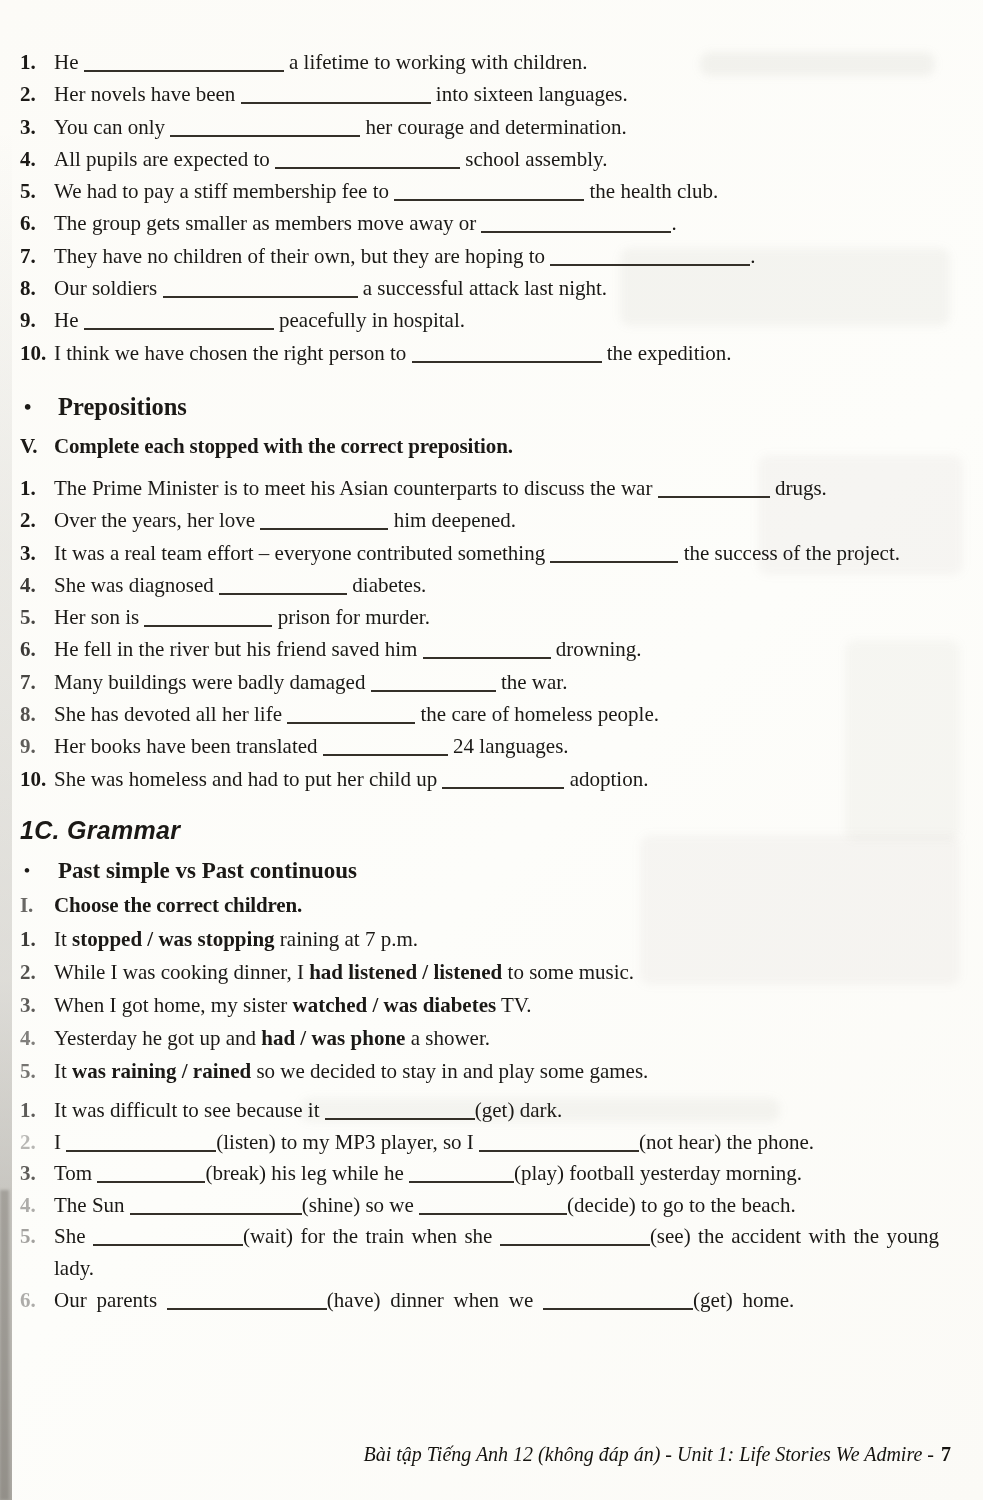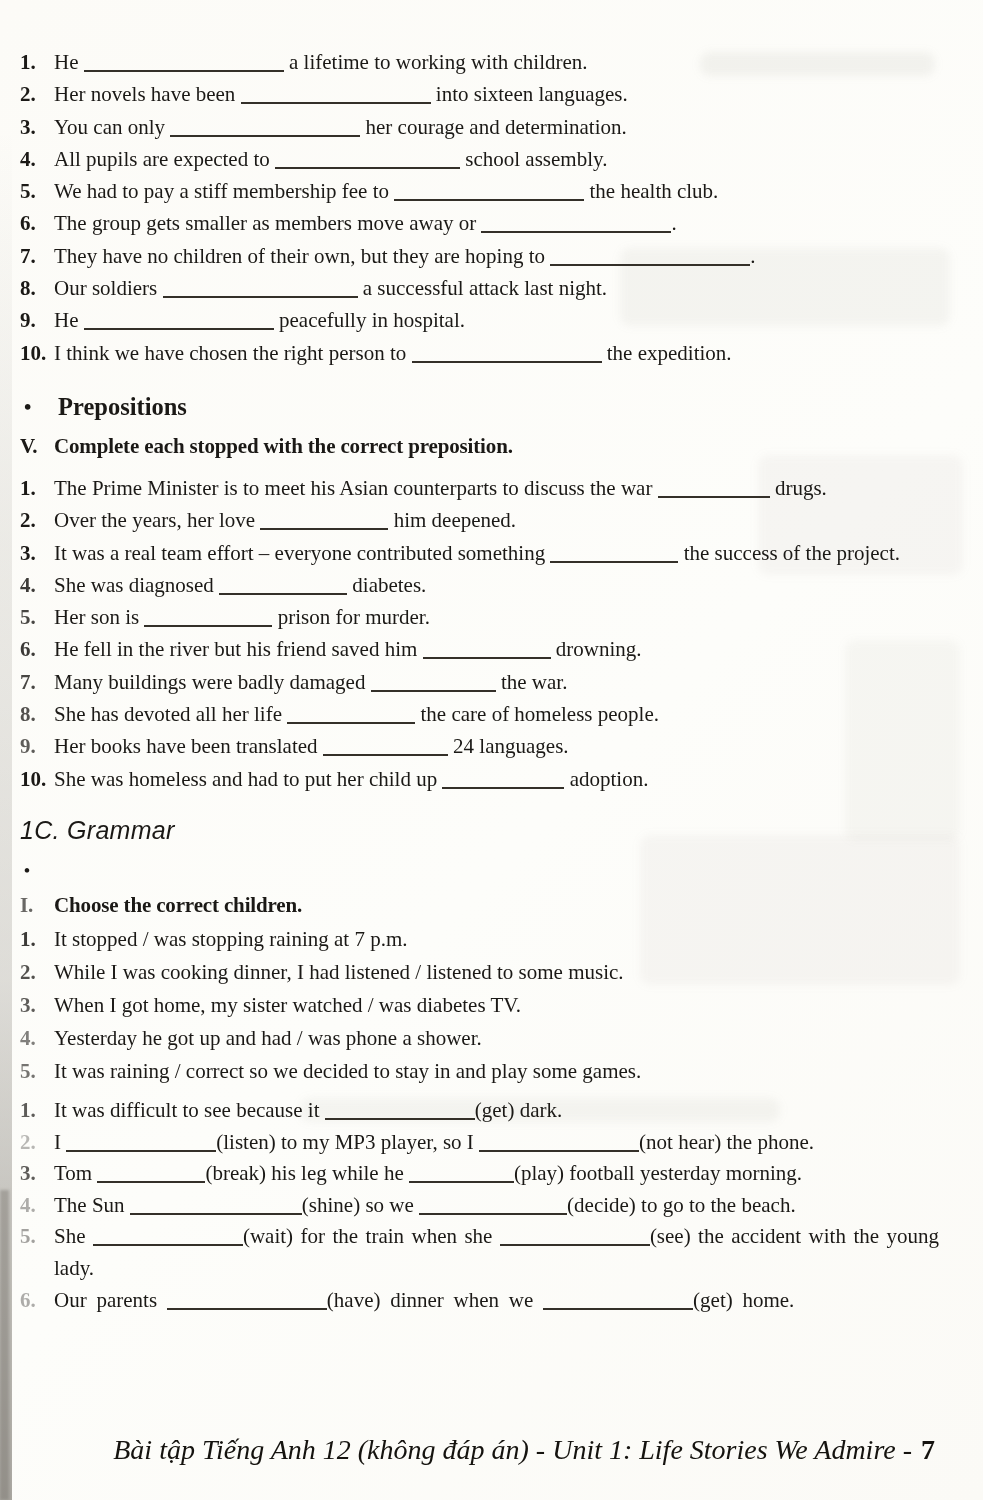--- a/index.html
+++ b/index.html
@@ -51,7 +51,7 @@
   
   .title{
     font-family:"Liberation Sans", sans-serif;
-    font-weight:400;font-style:italic;
+    font-weight:700;font-style:italic;
     font-size:25px;line-height:32px;letter-spacing:.3px;
   }
 

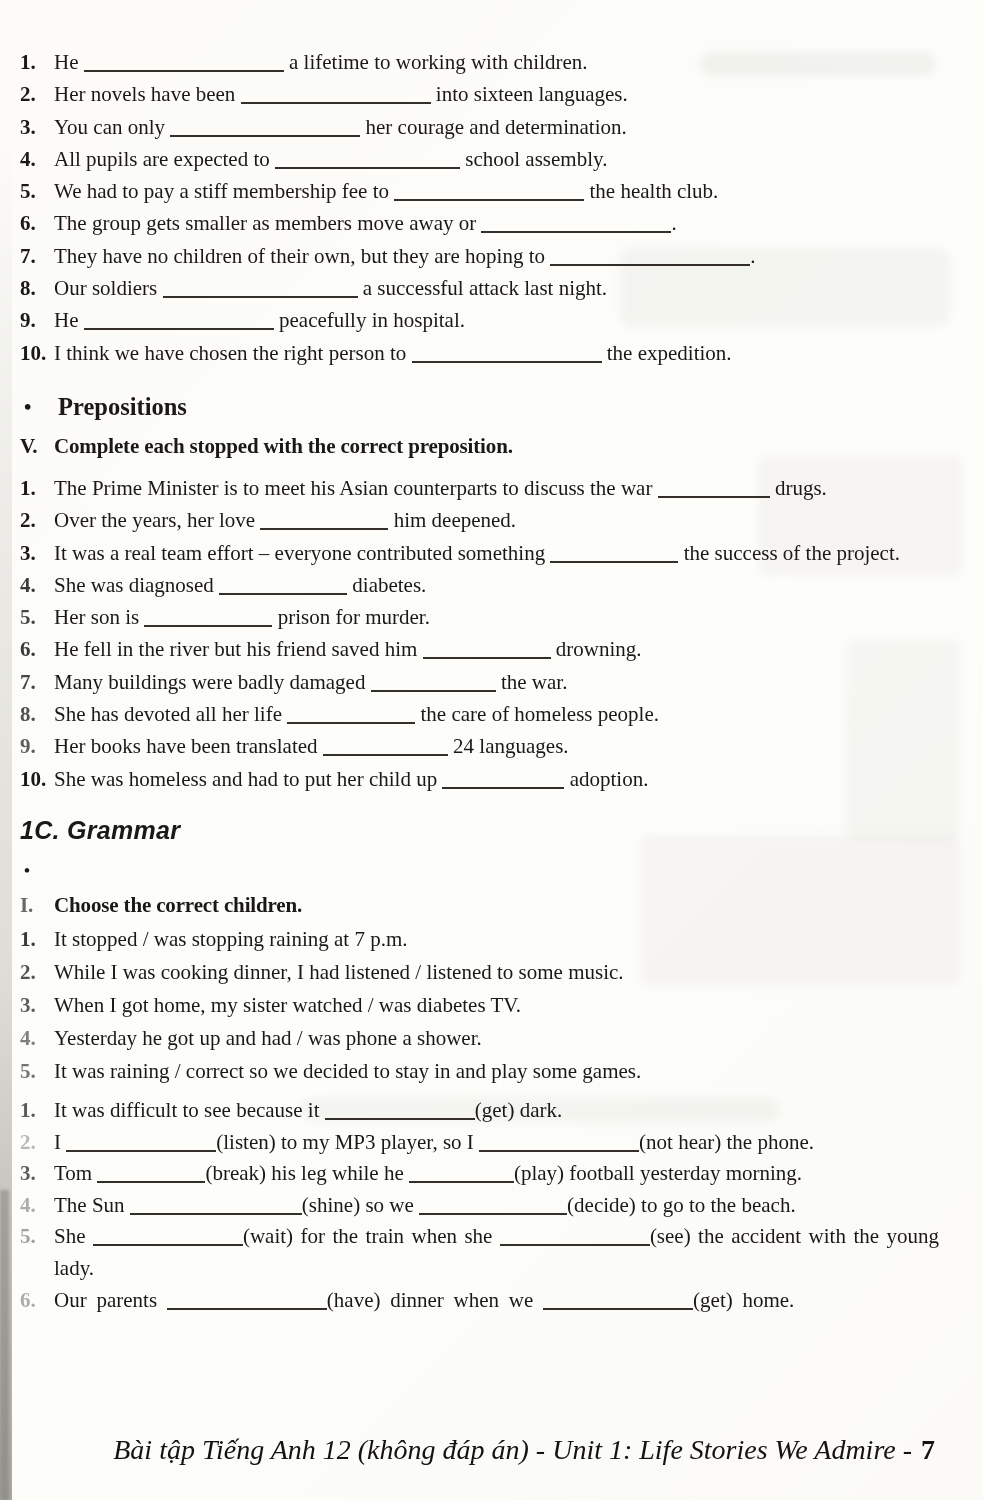--- a/index.html
+++ b/index.html
@@ -205,6 +205,7 @@
       <div class="title" data-name="grammar-section-title">1C. Grammar</div>
       <div class="bullet-h md" data-name="section-bullet-past">
         <span class="dot" data-name="bullet-icon">•</span>
+        <span class="bh-text" data-name="section-heading-text">Past simple vs Past continuous</span>
       </div>
       <div class="head" data-name="instruction-i">
         <span class="num" data-name="instruction-numeral" style="opacity: 0.65;">I.</span>

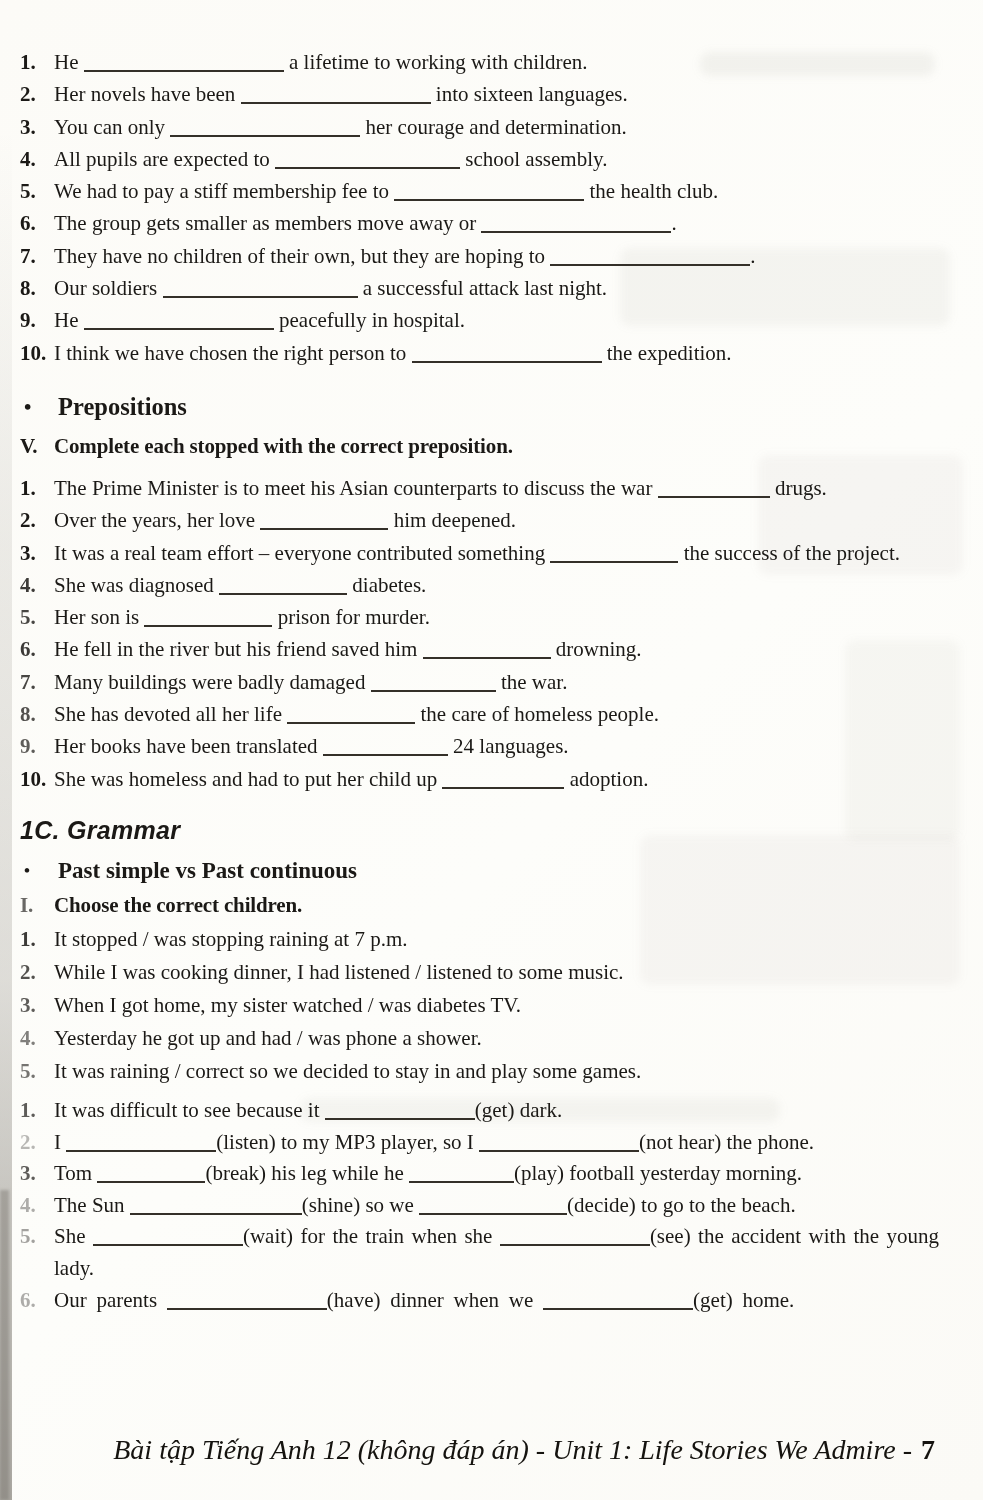--- a/index.html
+++ b/index.html
@@ -27,7 +27,7 @@
     border-bottom:2px solid #343029;
     transform:translateY(3px);
   }
-  strong{font-weight:400;}
+  strong{font-weight:700;}
 
   
   [data-name="exercise-verb-forms"] .item{line-height:32.3px;}

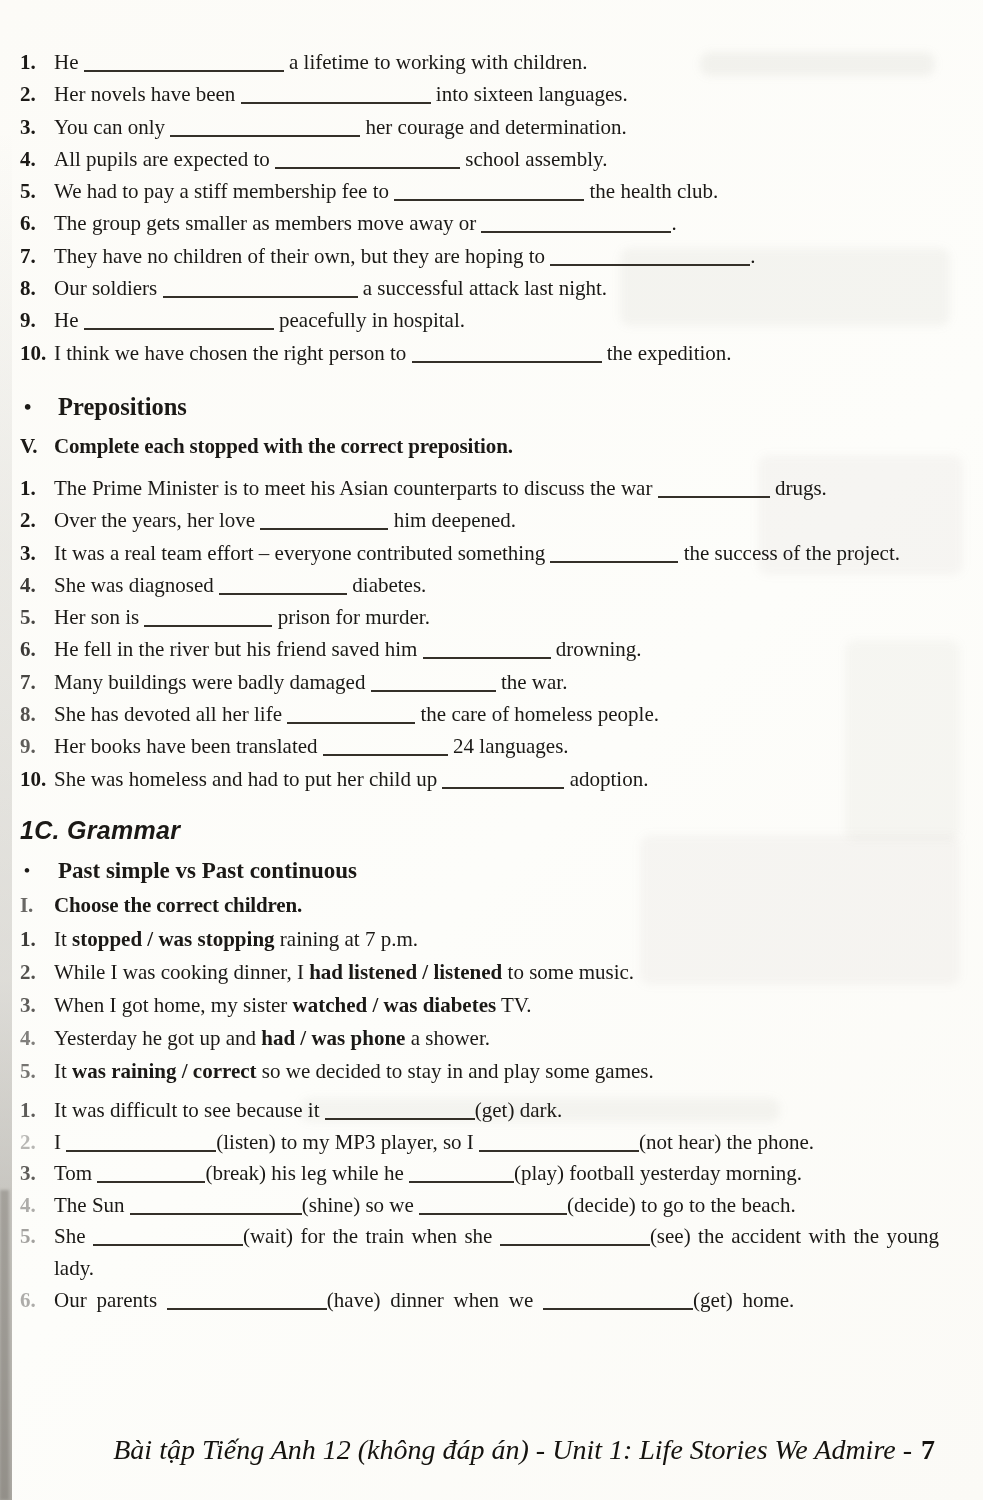--- a/index.html
+++ b/index.html
@@ -230,7 +230,7 @@
         </div>
         <div class="item" data-name="exercise-item">
           <span class="num" data-name="item-number" style="opacity: 0.6;">5.</span>
-          <span class="body" data-name="item-text">It <strong data-name="choice-bold">was raining / correct</strong> so we decided to stay in and play some games.</span>
+          <span class="body" data-name="item-text">It <strong data-name="choice-bold">was raining / rained</strong> so we decided to stay in and play some games.</span>
         </div>
       </div>
       <div class="list" data-name="exercise-complete">

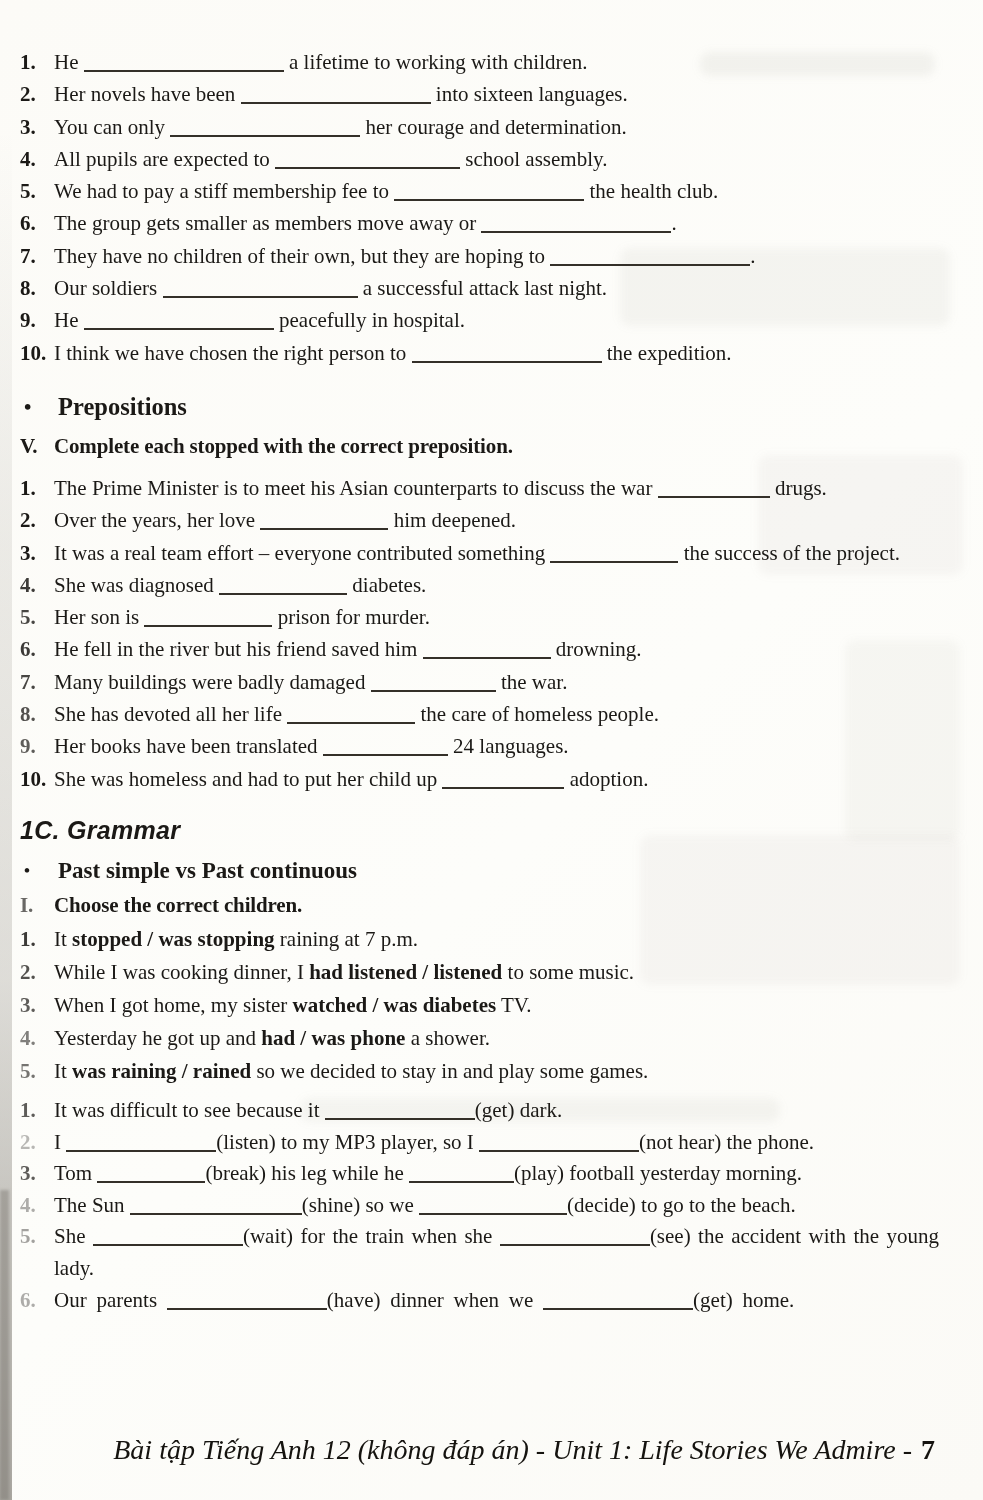--- a/index.html
+++ b/index.html
@@ -68,8 +68,8 @@
 
   
   .footer{
-    position:absolute;bottom:34px;right:48px;
-    font-style:italic;font-size:28px;color:#15130f;z-index:2;
+    position:absolute;bottom:34px;right:32px;
+    font-style:italic;font-size:20px;color:#15130f;z-index:2;
   }
   .footer .pg{font-style:normal;font-weight:700;padding-left:2px;}
 

